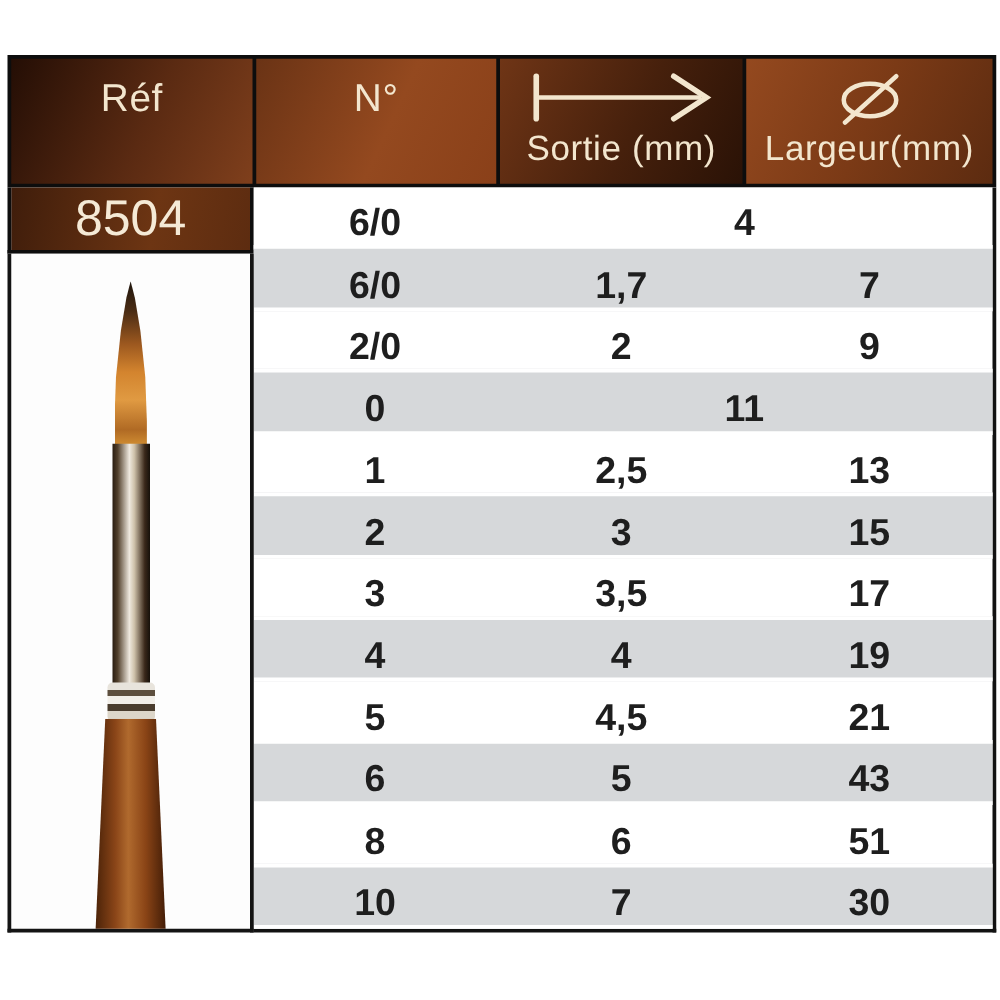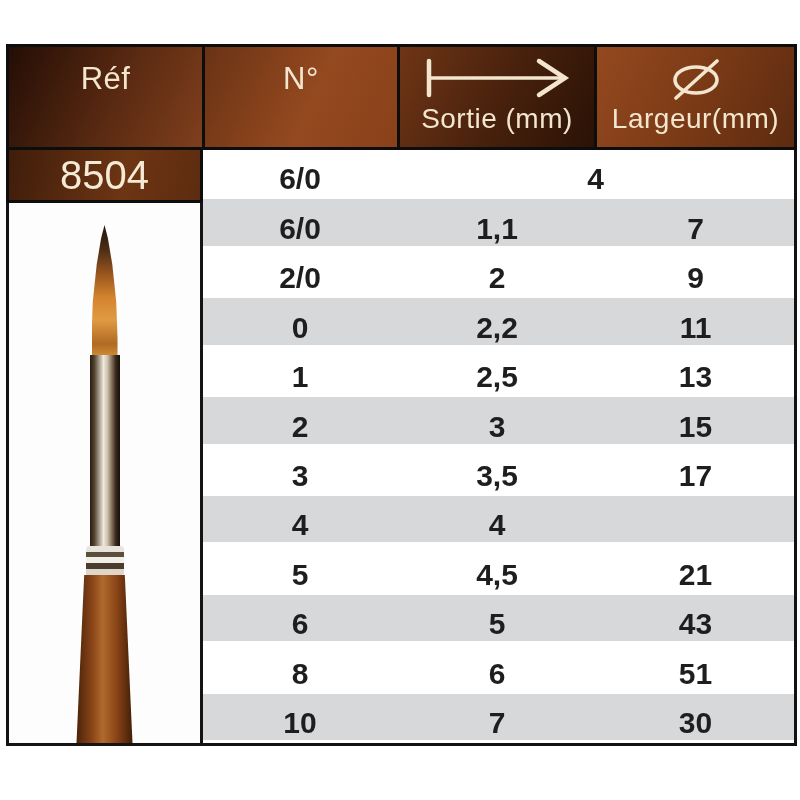--- a/index.html
+++ b/index.html
@@ -114,7 +114,7 @@
 
   <div class="row alt">
     <div class="rc rc-n">6/0</div>
-    <div class="rc rc-l">1,1</div>
+    <div class="rc rc-l">1,7</div>
     <div class="rc rc-s">7</div>
   </div>
 

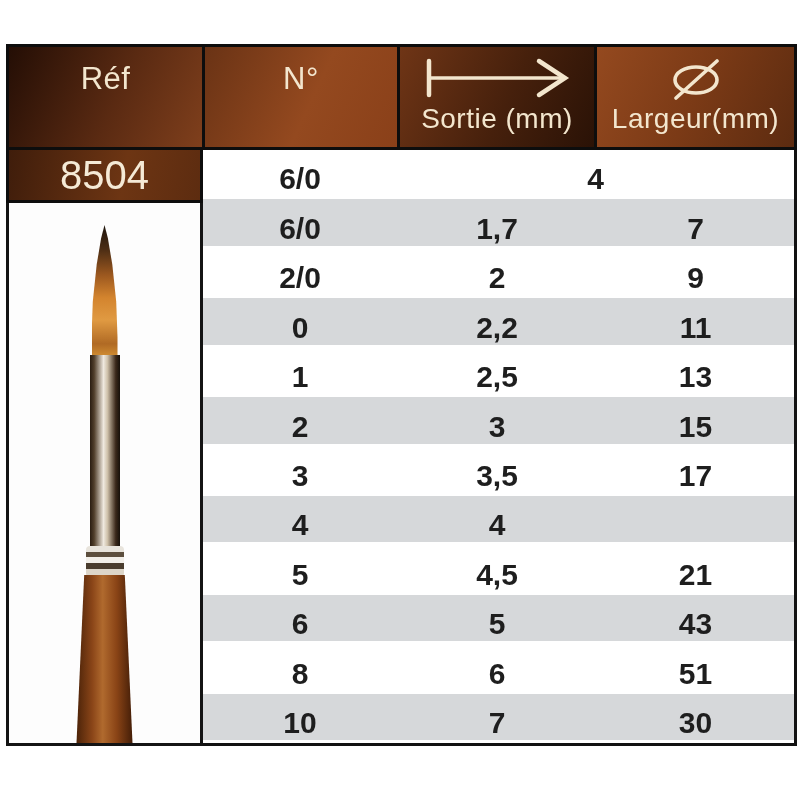--- a/index.html
+++ b/index.html
@@ -126,7 +126,6 @@
 
   <div class="row alt">
     <div class="rc rc-n">0</div>
-    <div class="rc rc-l">2,2</div>
     <div class="rc rc-s">11</div>
   </div>
 

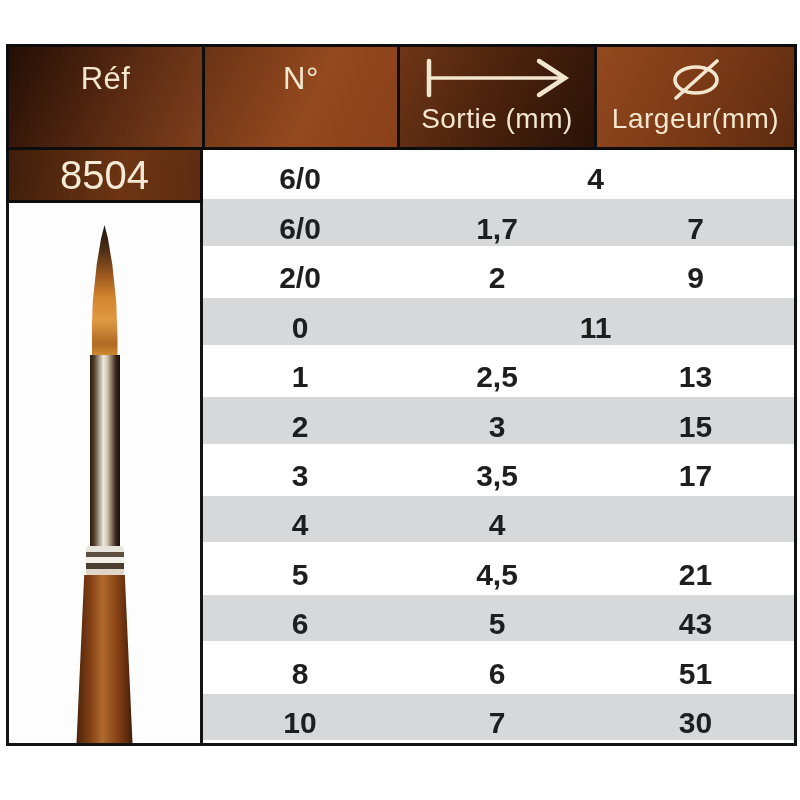--- a/index.html
+++ b/index.html
@@ -150,6 +150,7 @@
   <div class="row alt">
     <div class="rc rc-n">4</div>
     <div class="rc rc-l">4</div>
+    <div class="rc rc-s">19</div>
   </div>
 
   <div class="row">

